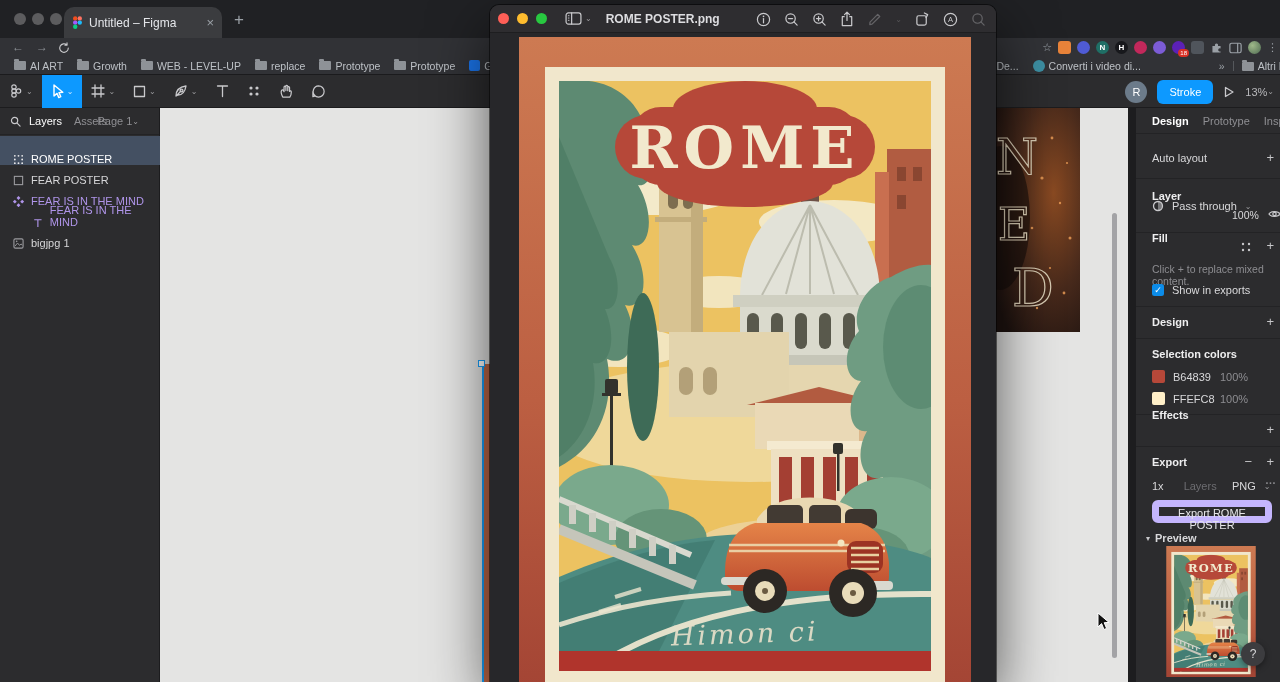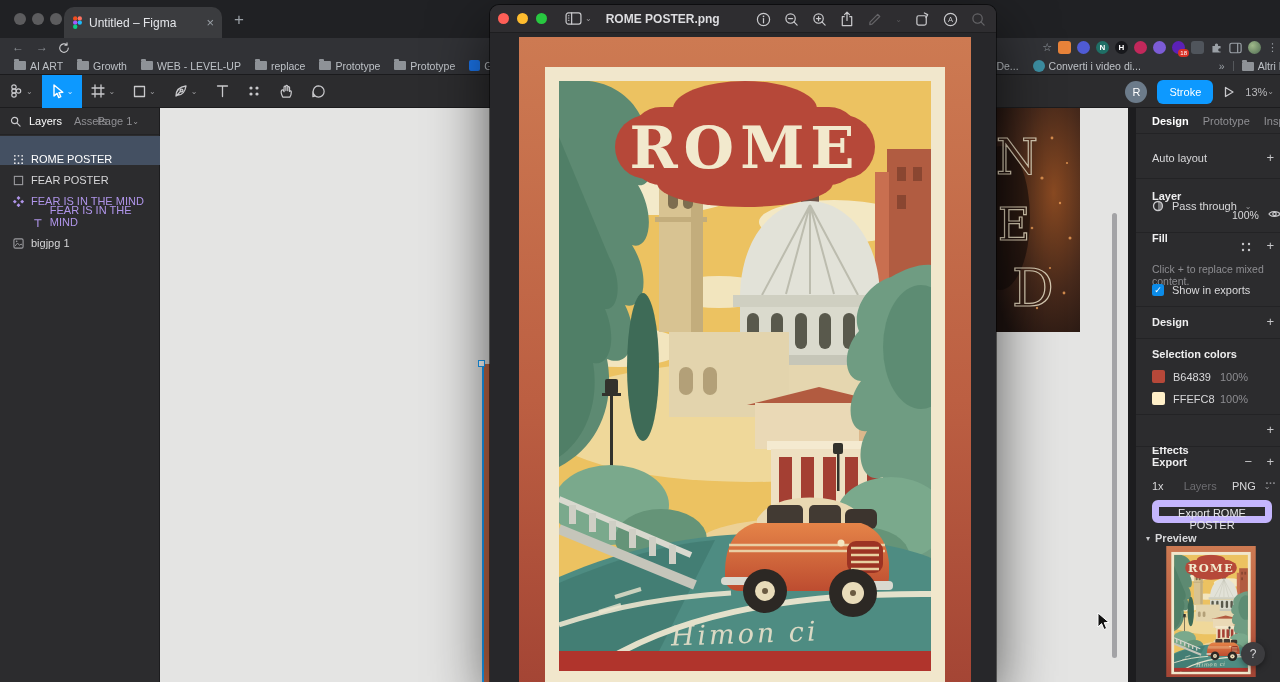--- a/index.html
+++ b/index.html
@@ -578,7 +578,7 @@
   <span class="pct" style="top:285px">100%</span>
   <div class="divider" style="top:306px"></div>
 
-  <div class="hdr" style="top:336px">Effects</div>
+  <div class="hdr" style="top:301px">Effects</div>
   <span class="plus" style="top:314px">+</span>
   <div class="divider" style="top:338px"></div>
 

